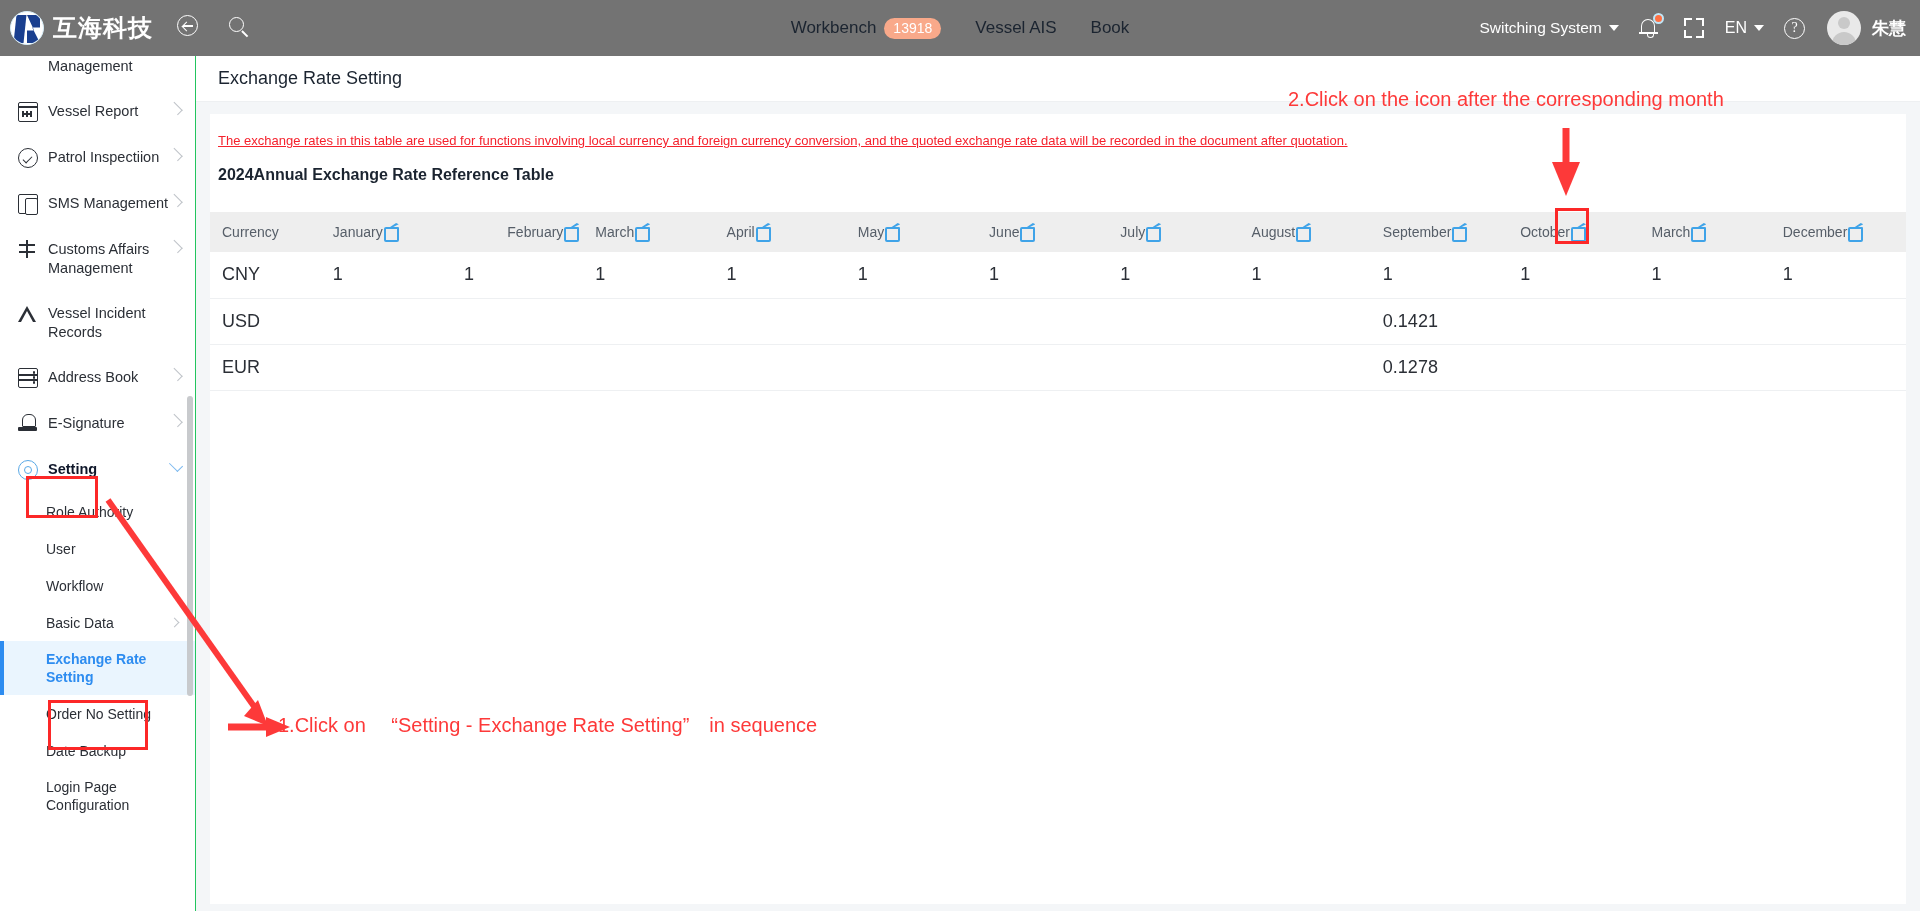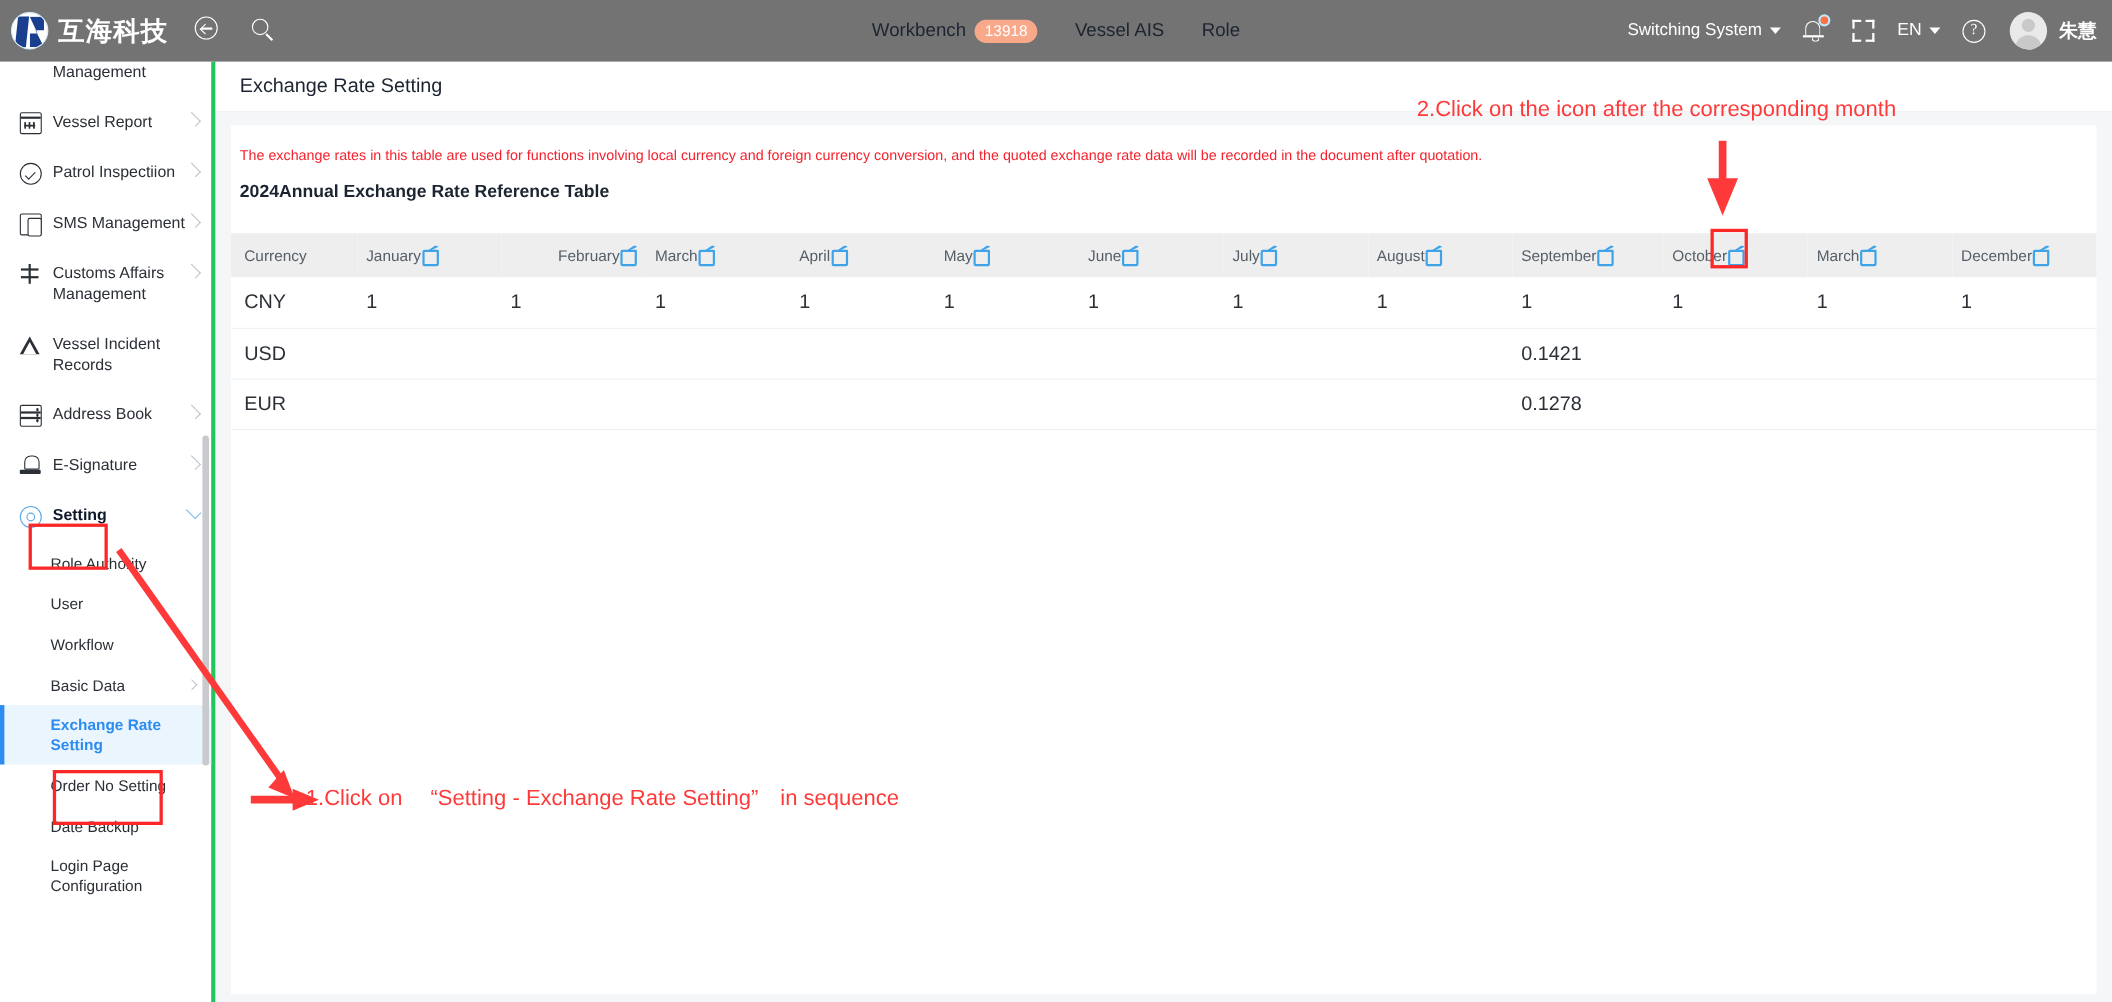--- a/index.html
+++ b/index.html
@@ -367,7 +367,7 @@
         <span class="badge-count">13918</span>
       </div>
       <div class="hdr-nav">Vessel AIS</div>
-      <div class="hdr-nav">Role</div>
+      <div class="hdr-nav">Book</div>
     </div>
 
     <div class="hdr-right">

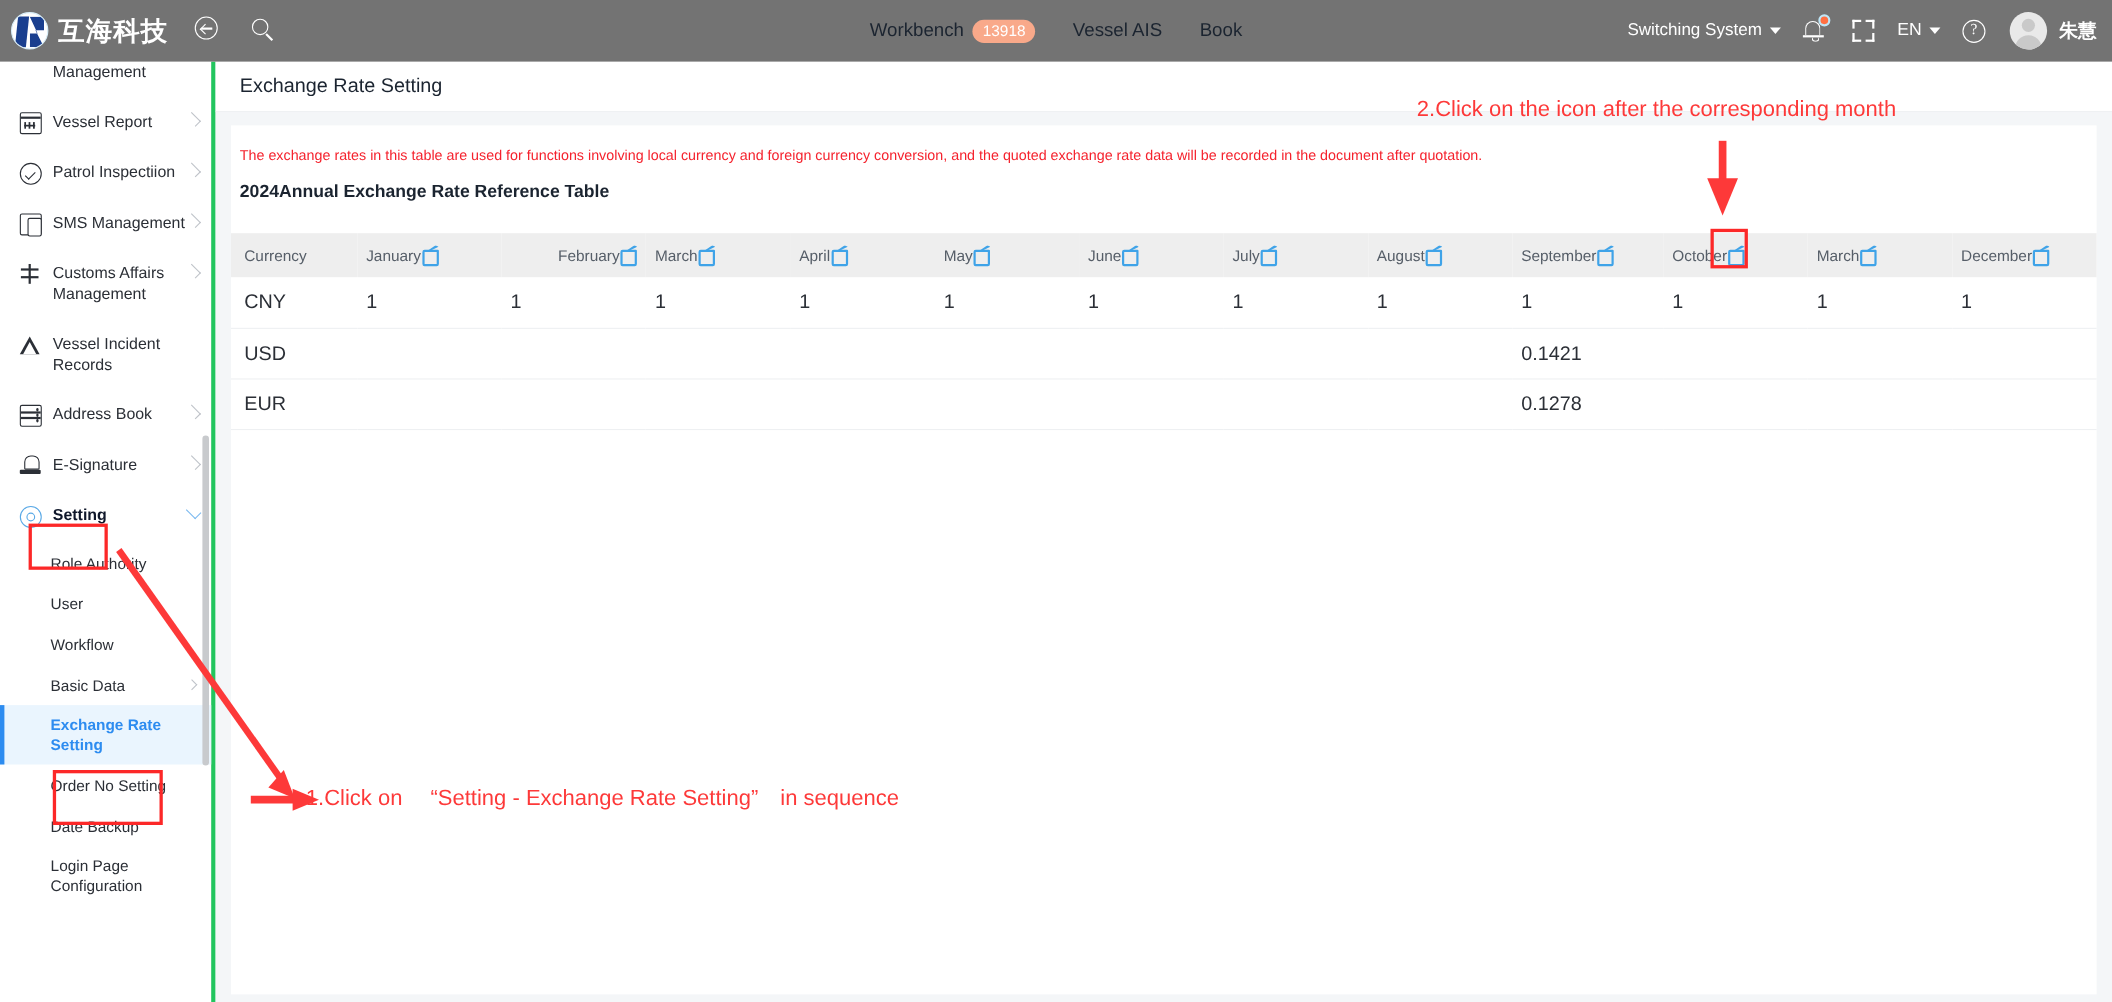--- a/index.html
+++ b/index.html
@@ -158,7 +158,7 @@
   .sidebar {
     position: absolute; left: 0; top: 56px;
     width: 196px; height: 855px;
-    background: #fff; border-right: 4px solid #22c55e;
+    background: #fff; border-right: 1px solid #22c55e;
     overflow: hidden;
   }
   .sb-scroll { position: relative; width: 196px; }

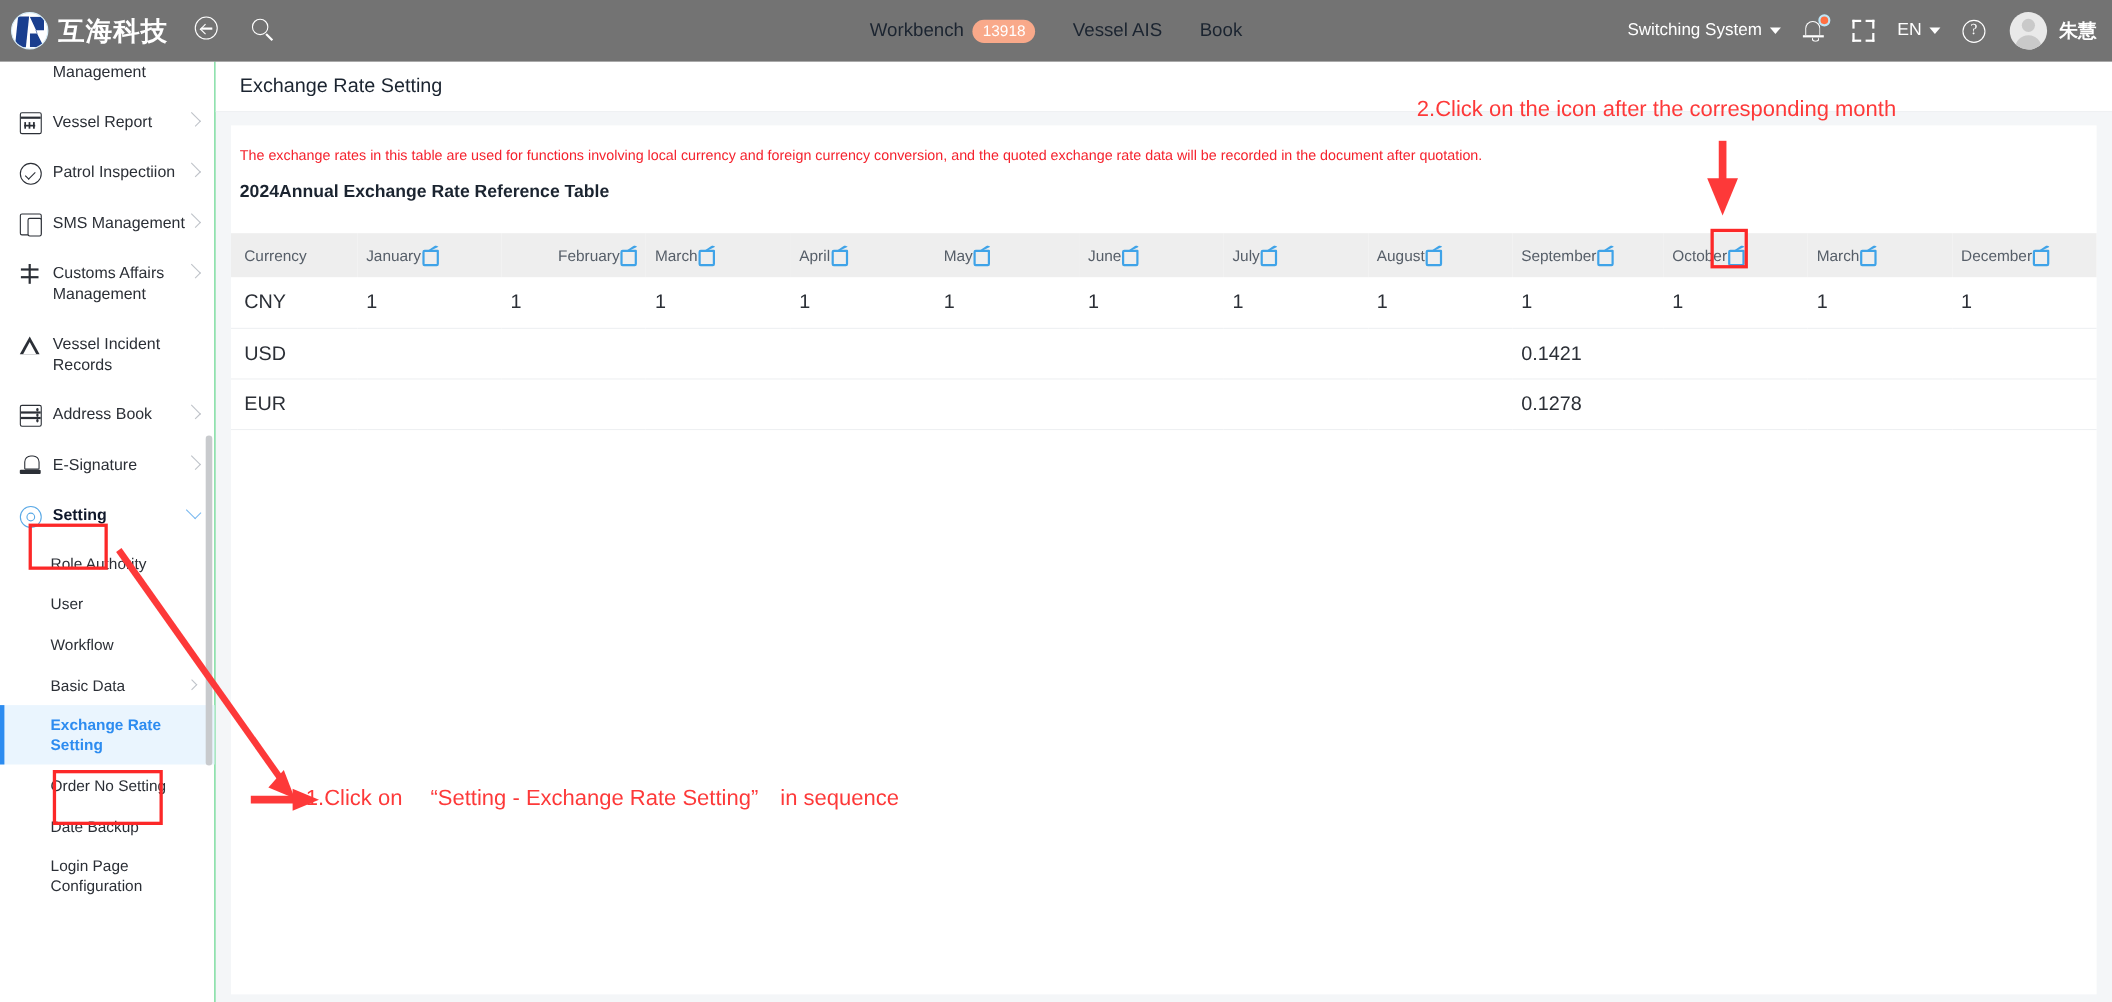--- a/index.html
+++ b/index.html
@@ -302,7 +302,7 @@
     padding: 18px 0 0 0;
   }
   .notice {
-    color: #f5222d; font-size: 13px; padding: 0 0 16px 8px; line-height: 18px;
+    color: #f5222d; font-size: 13px; padding: 0 0 16px 8px; line-height: 18px; text-decoration: underline;
   }
   .tbl-title {
     font-size: 16px; font-weight: bold; color: #1b2430;

